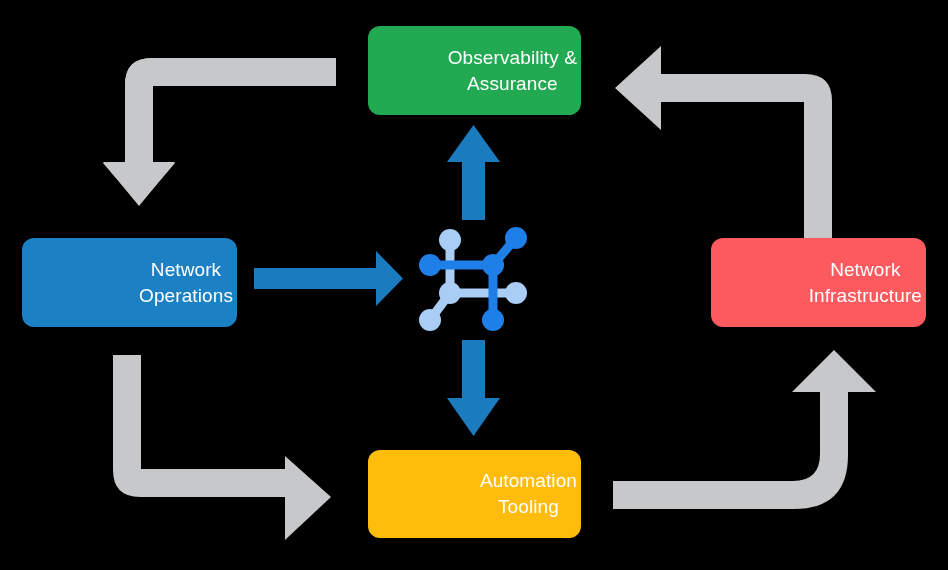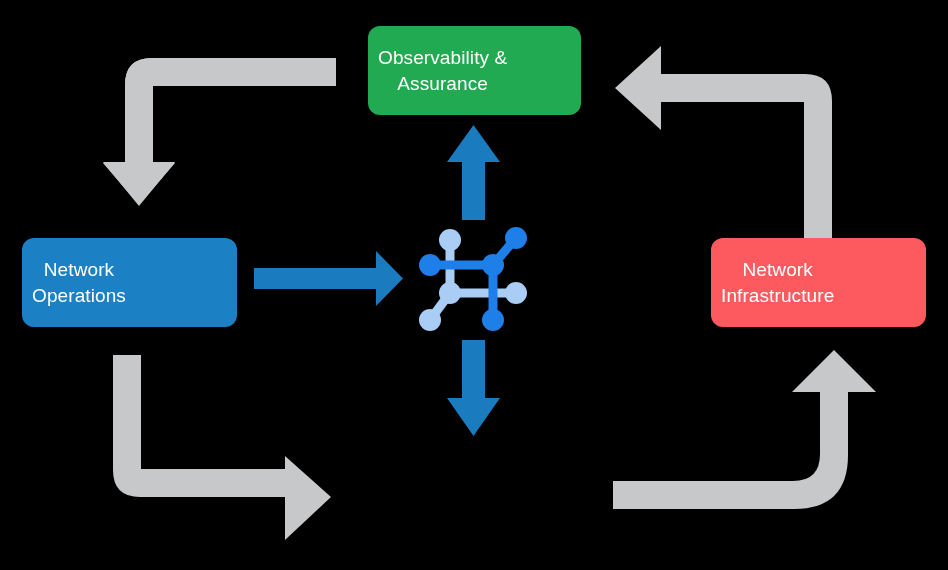--- a/index.html
+++ b/index.html
@@ -19,7 +19,7 @@
     position: absolute;
     display: flex;
     align-items: center;
-    justify-content: flex-start;
+    justify-content: flex-end;
     text-align: center;
     border-radius: 12px;
     color: #ffffff;
@@ -28,7 +28,7 @@
     font-weight: 400;
     letter-spacing: 0.1px;
     box-sizing: border-box;
-    padding: 4px 10px;
+    padding: 4px 4px;
   }
   .node-label {
     white-space: pre-line;

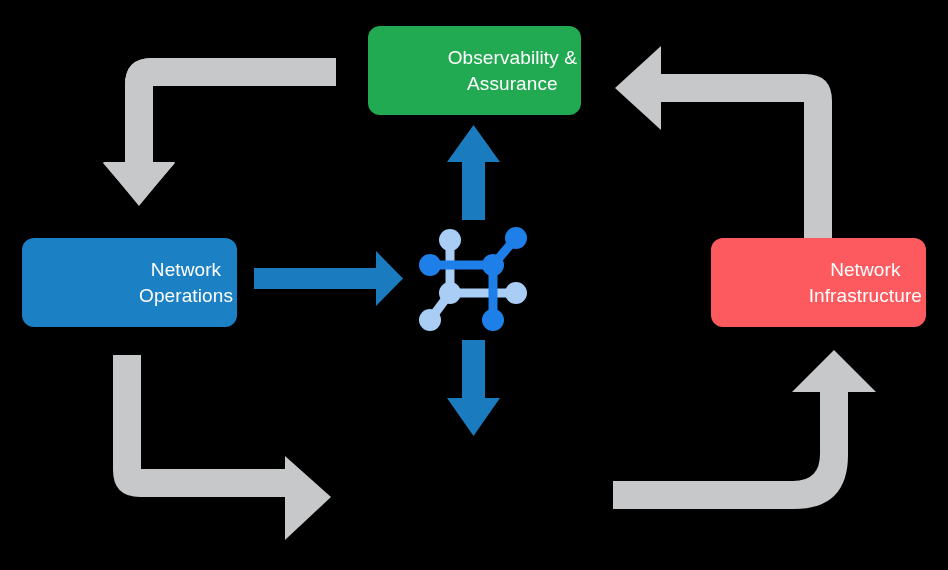--- a/index.html
+++ b/index.html
@@ -124,6 +124,10 @@
 Infrastructure</span>
   </div>
 
+  <div class="node-box" id="box-automation-tooling" style="background:#ffbc0b;">
+    <span class="node-label">Automation
+Tooling</span>
+  </div>
 
   <svg class="svg-layer" viewBox="0 0 948 570" xmlns="http://www.w3.org/2000/svg">
 

